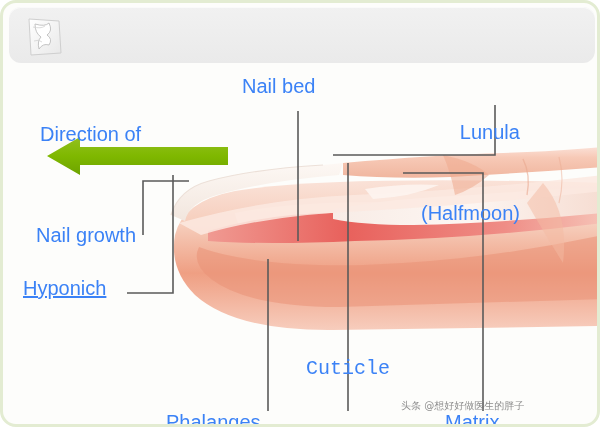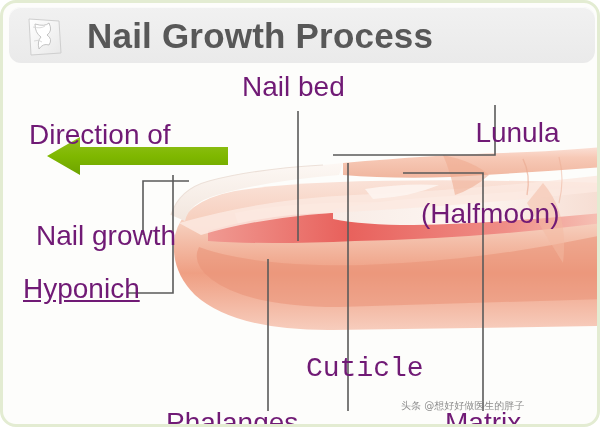--- a/index.html
+++ b/index.html
@@ -72,7 +72,6 @@
       <path d="M10 12 Q18 14 22 11" fill="none" stroke="#d2d2d2" stroke-width="0.8"></path>
       <path d="M11 26 Q16 24 19 27" fill="none" stroke="#d2d2d2" stroke-width="0.8"></path>
     </svg>
-    <div id="title">Nail Growth Process</div>
   </div>
 
   <svg id="art" viewBox="0 0 600 367">

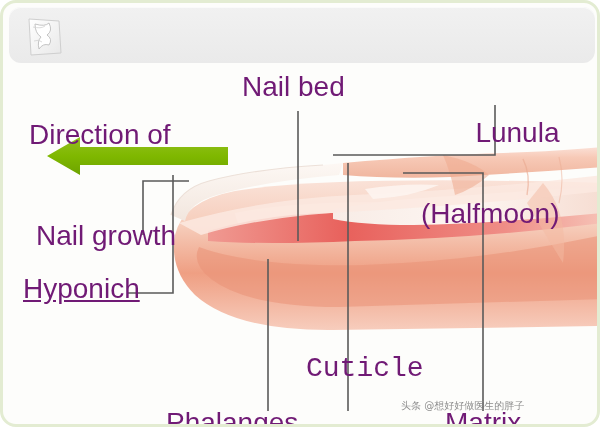--- a/index.html
+++ b/index.html
@@ -37,7 +37,7 @@
   }
   
   .lbl{
-    position:absolute;color:#701a75;font-size:28px;line-height:27px;
+    position:absolute;color:#3b82f6;font-size:20px;line-height:27px;
     white-space:pre;
   }
   #lbl-direction{left:26px;top:64px;}

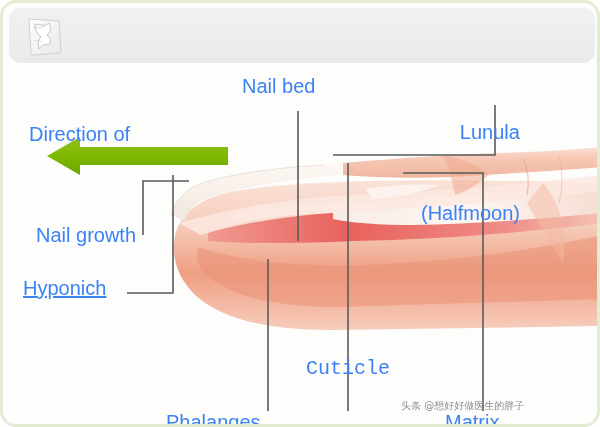--- a/index.html
+++ b/index.html
@@ -40,7 +40,7 @@
     position:absolute;color:#3b82f6;font-size:20px;line-height:27px;
     white-space:pre;
   }
-  #lbl-direction{left:26px;top:64px;}
+  #lbl-direction{left:37px;top:64px;}
   #lbl-nailbed{left:239px;top:70px;}
   #lbl-lunula{left:418px;top:62px;text-align:right;}
   #lbl-nailplate{left:33px;top:219px;}

